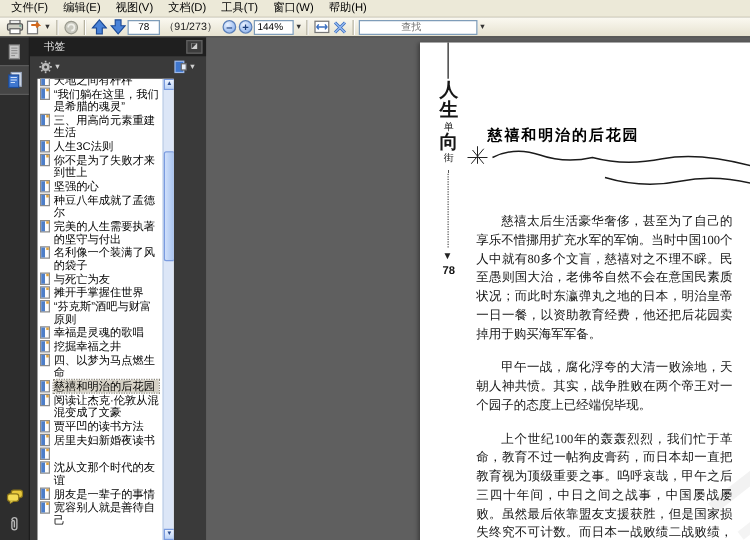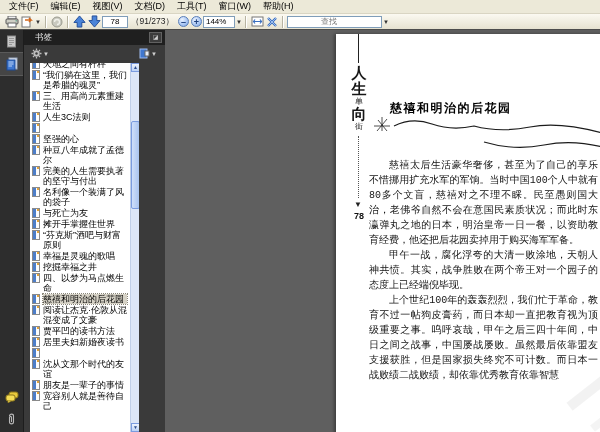--- a/index.html
+++ b/index.html
@@ -224,6 +224,7 @@
           </div>
           <div class="bm">
             <span class="bm-icon"></span>
+            <span class="bm-label">你不是为了失败才来到世上</span>
           </div>
           <div class="bm">
             <span class="bm-icon"></span>

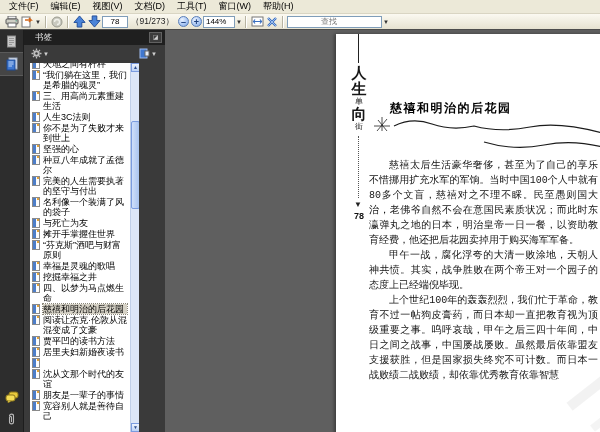--- a/index.html
+++ b/index.html
@@ -68,7 +68,7 @@
   .doodle{position:absolute;left:28px;top:80px;}
   .body{position:absolute;left:33px;top:124px;width:229px;bottom:0;overflow:hidden;
         font-size:10px;line-height:15px;text-align:justify;color:#141414;}
-  .body p{margin:0;text-indent:2em;font-family:Liberation Mono, monospace;}
+  .body p{margin:12px;text-indent:2em;}
   .wm{position:absolute;right:28px;top:300px;width:10px;height:90px;background:rgba(0,0,0,.05);transform:rotate(52deg);}
   .wm2{position:absolute;right:10px;top:330px;width:8px;height:80px;background:rgba(0,0,0,.045);transform:rotate(52deg);}
 </style>

